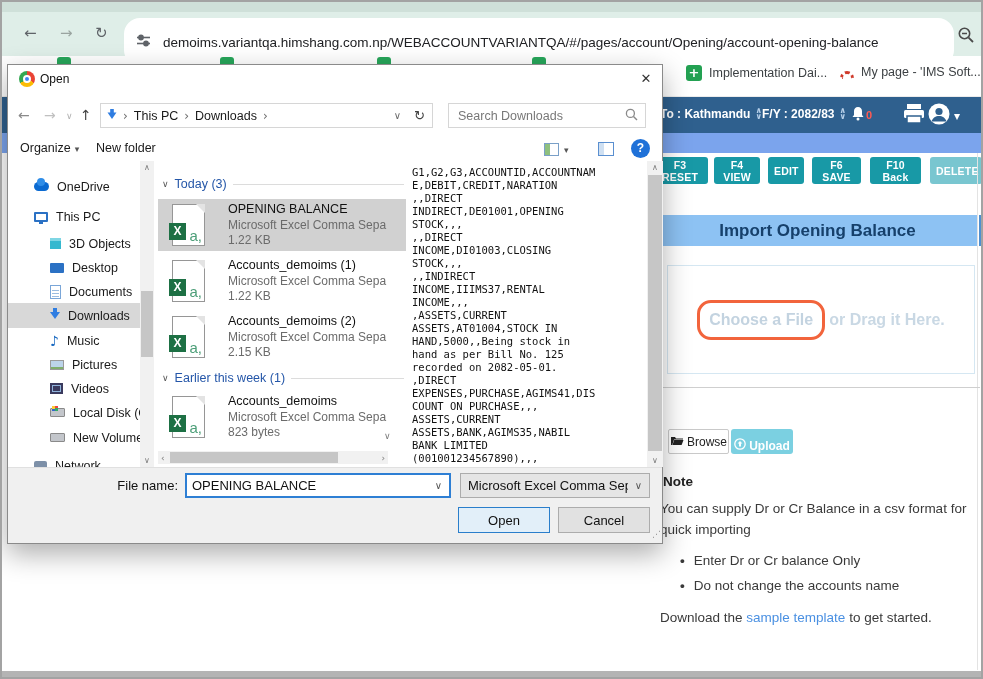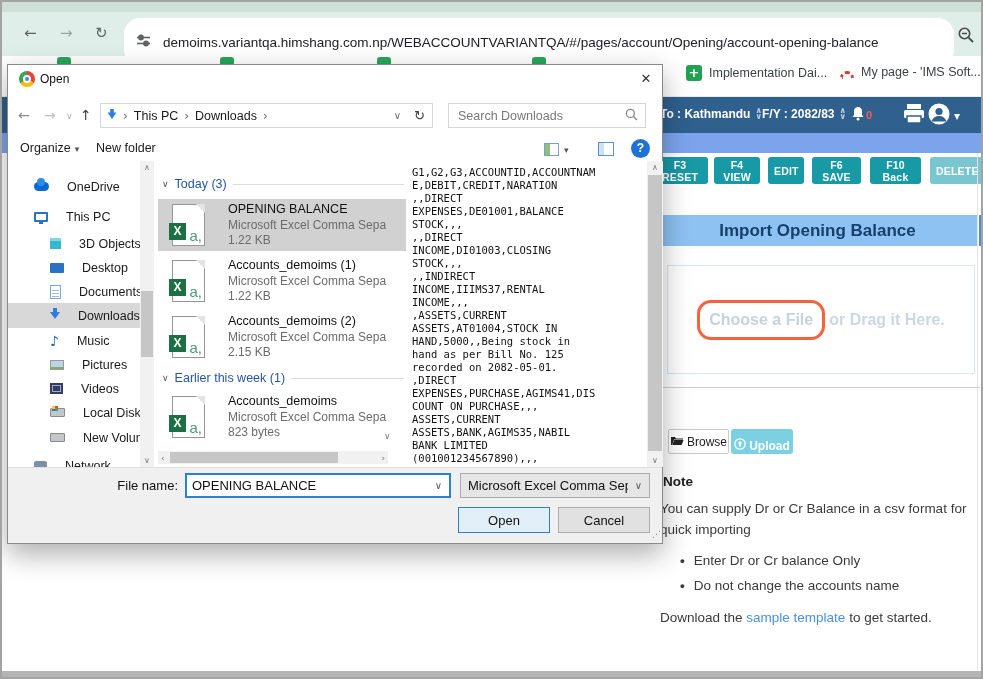--- a/index.html
+++ b/index.html
@@ -89,7 +89,7 @@
     font-size:12px;font-weight:bold;text-align:center;line-height:19px;cursor:pointer;}
 
   
-  .sb-item{position:absolute;left:0;width:144px;height:25px;display:flex;align-items:center;gap:18px;
+  .sb-item{position:absolute;left:0;width:144px;height:25px;display:flex;align-items:center;gap:8px;
     font-size:12.5px;color:#1a1a1a;cursor:pointer;padding-left:26px;}
   .sb-item.child{padding-left:42px;}
   .sb-item.sel{background:#d8d8d8;}

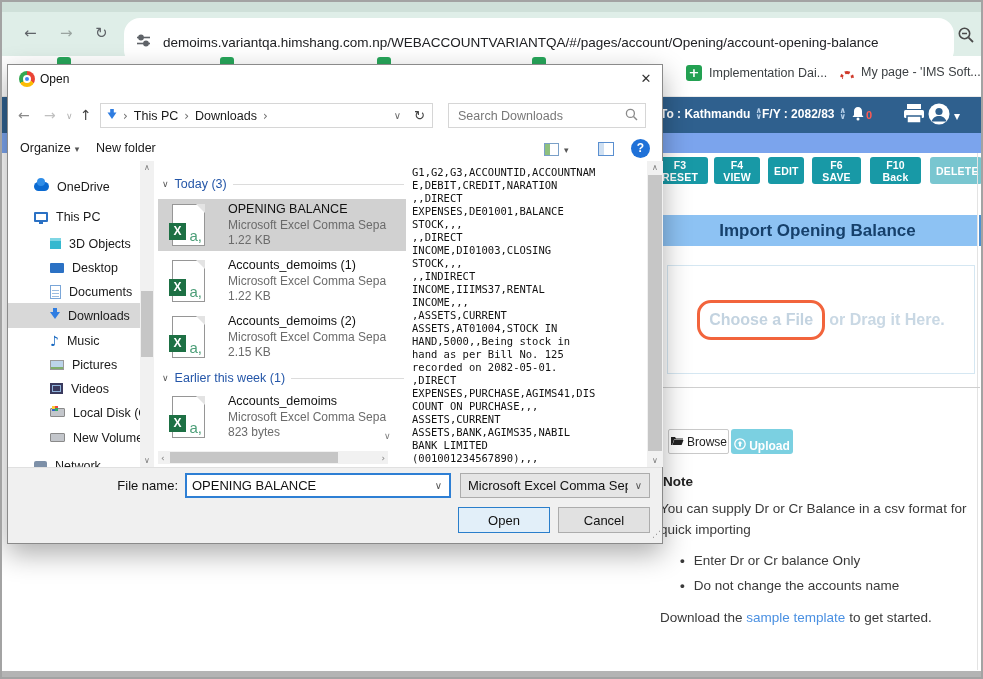--- a/index.html
+++ b/index.html
@@ -459,7 +459,7 @@
     <div class="prev-line" style="top:101px">G1,G2,G3,ACCOUNTID,ACCOUNTNAM</div>
     <div class="prev-line" style="top:114px">E,DEBIT,CREDIT,NARATION</div>
     <div class="prev-line" style="top:127px">,,DIRECT</div>
-    <div class="prev-line" style="top:140px">EXPENSES,DE01001,BALANCE</div>
+    <div class="prev-line" style="top:140px">INDIRECT,DE01001,OPENING</div>
     <div class="prev-line" style="top:153px">STOCK,,,</div>
     <div class="prev-line" style="top:166px">,,DIRECT</div>
     <div class="prev-line" style="top:179px">INCOME,DI01003,CLOSING</div>

